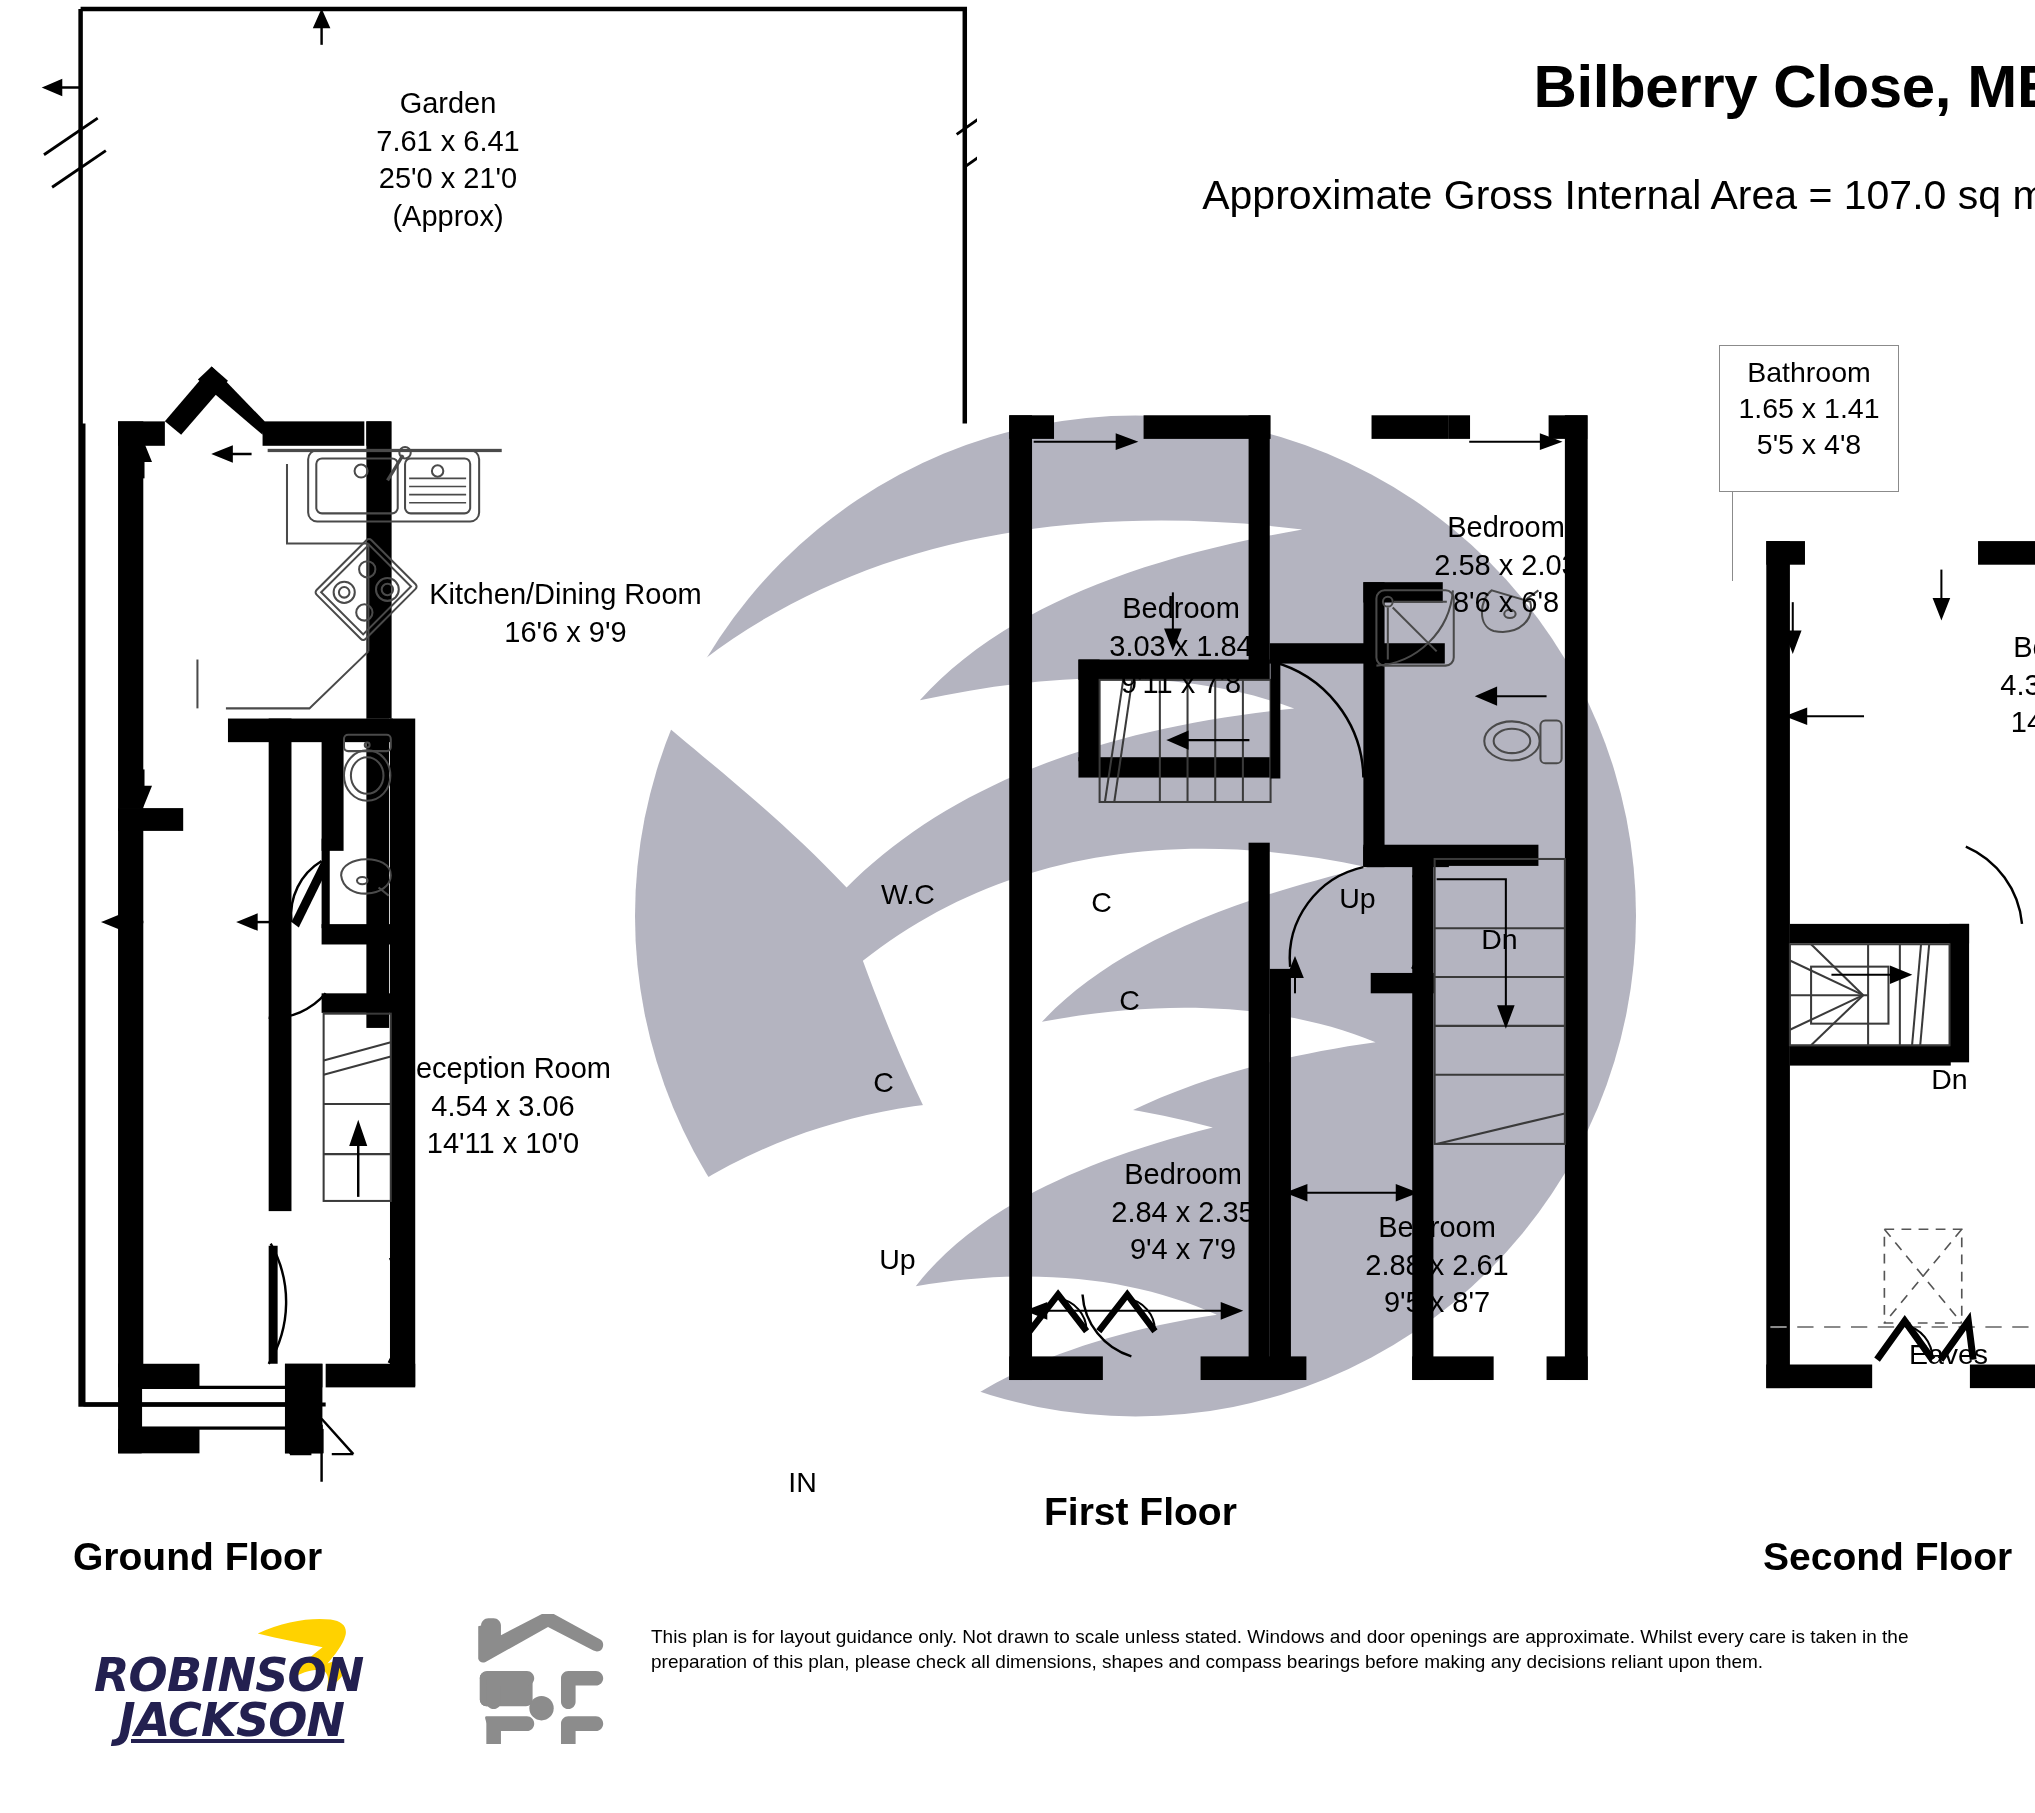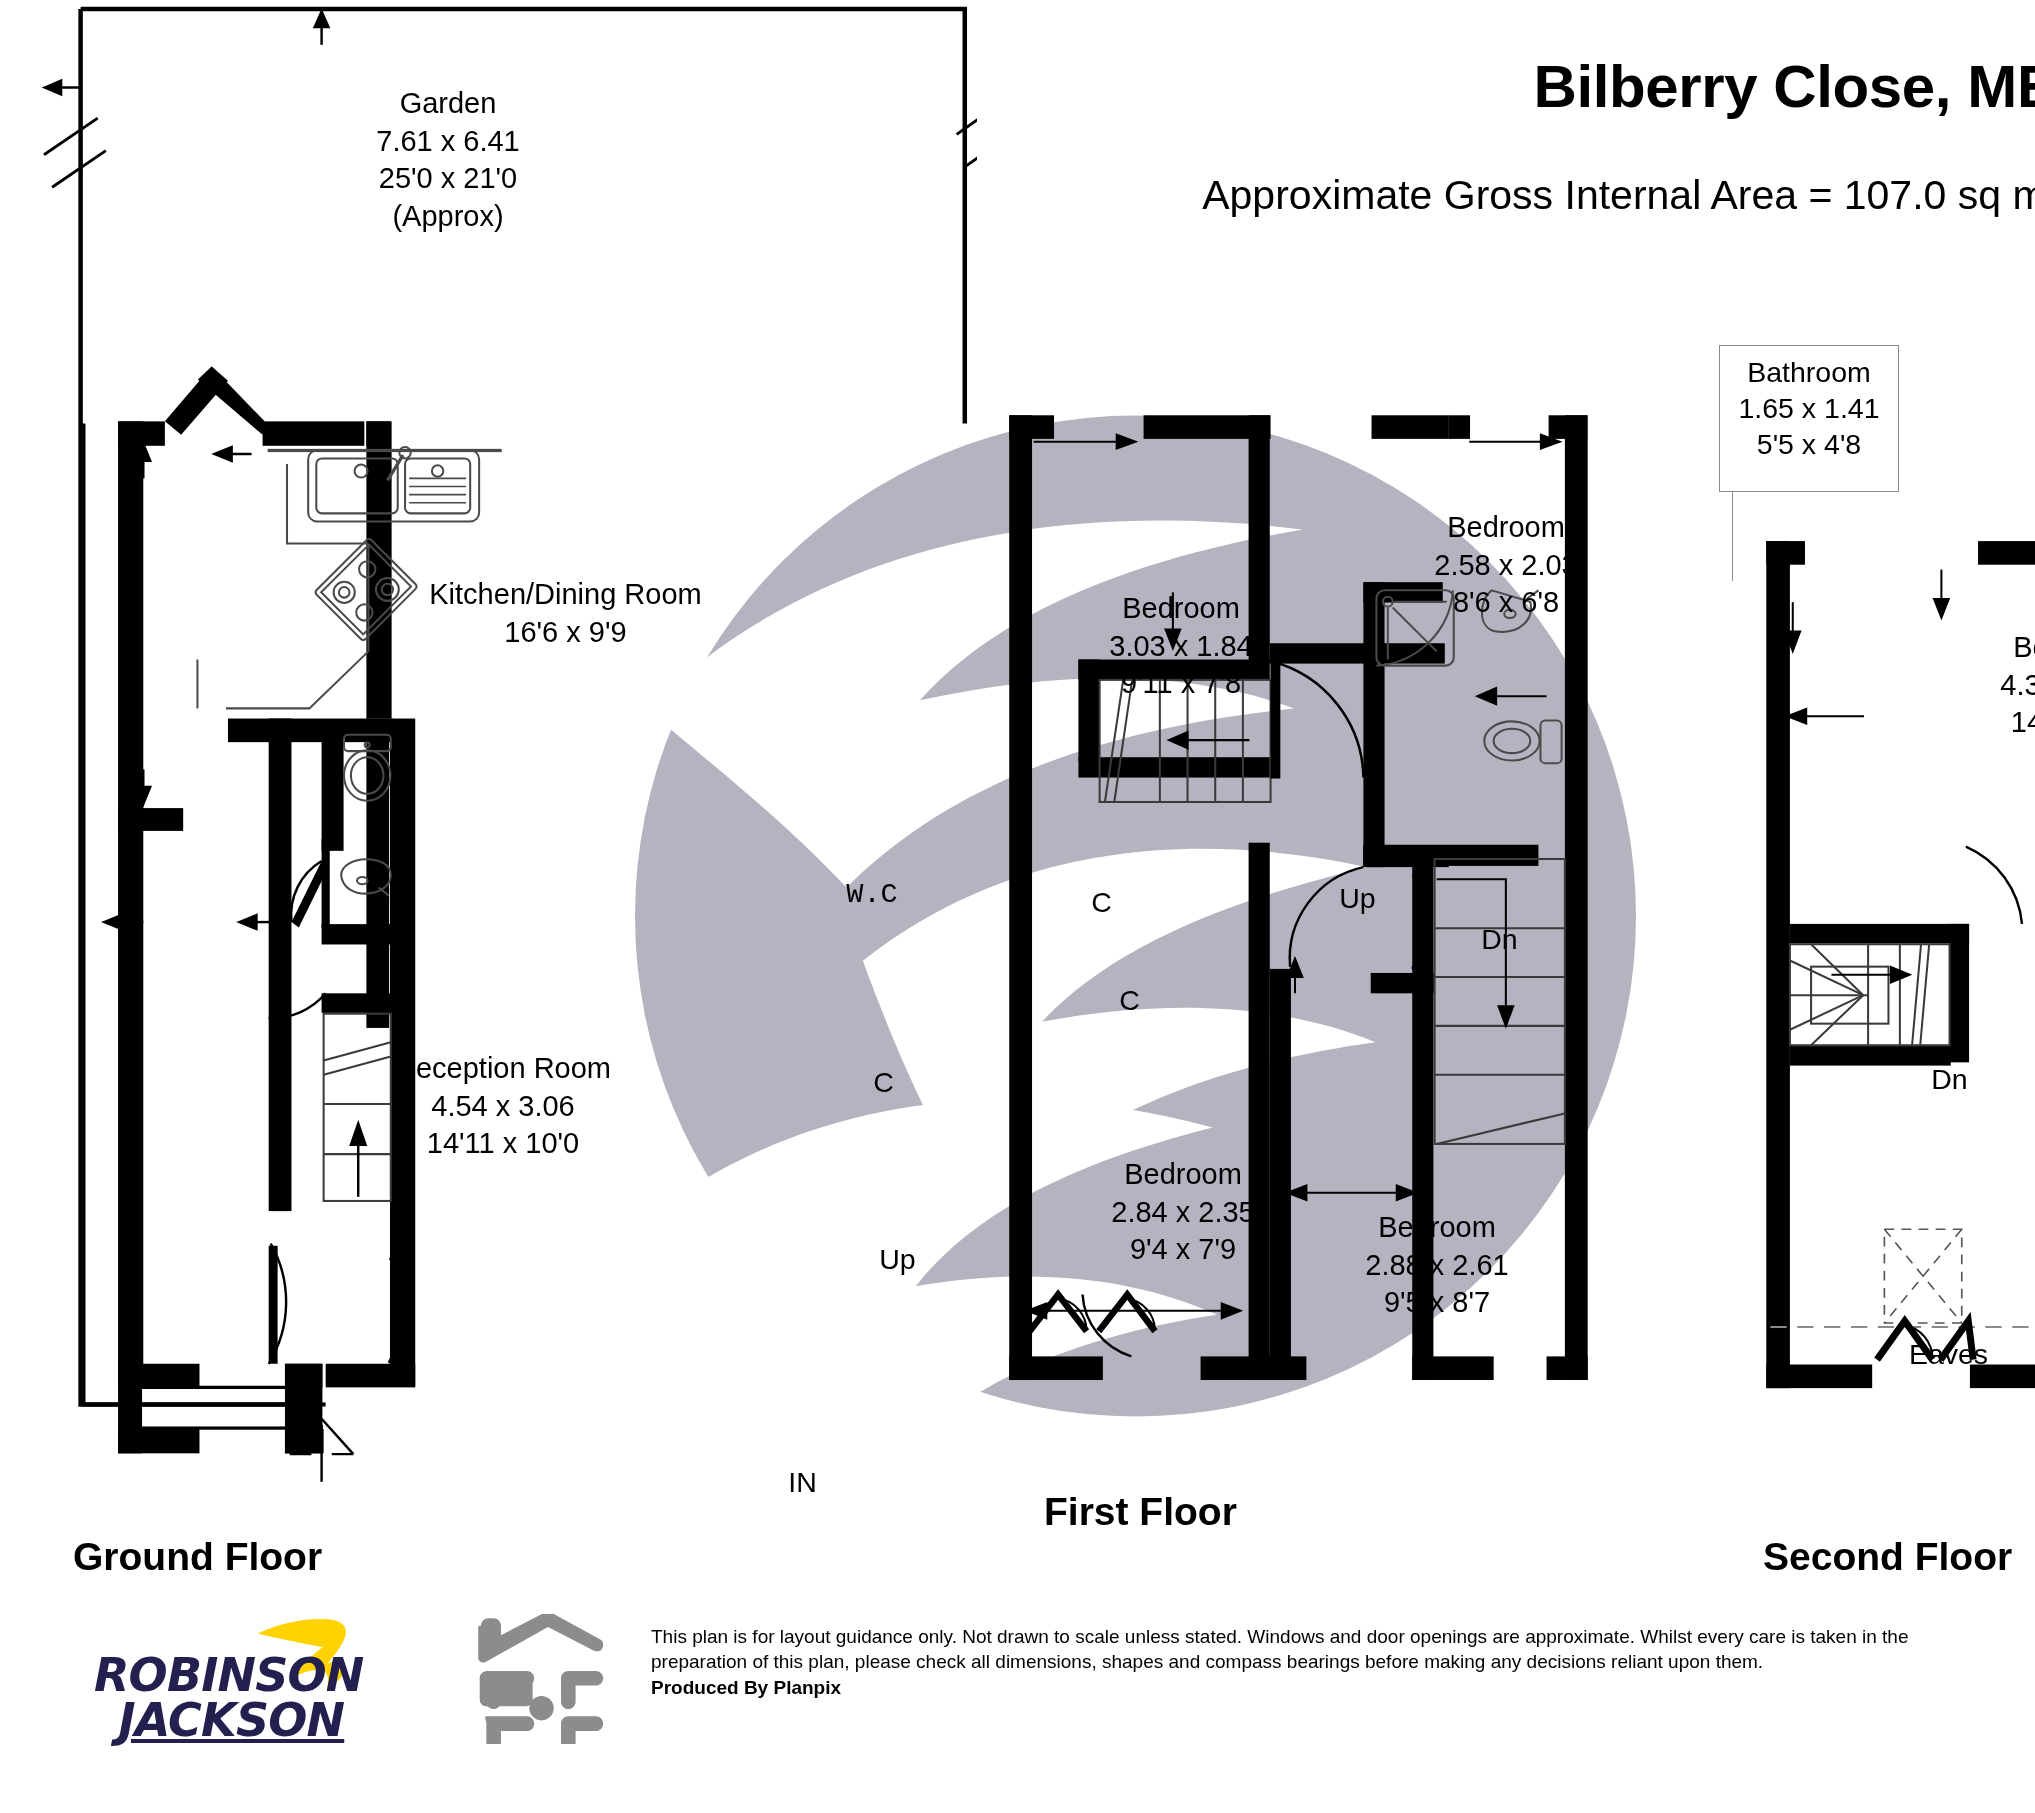--- a/index.html
+++ b/index.html
@@ -250,7 +250,7 @@
   <span class="f">14'11 x 10'0</span>
 </div>
 
-<div class="abs tiny ctr" style="left:819px;top:879px;width:106px;font-family:Liberation Mono, monospace;">W.C</div>
+<div class="abs tiny ctr" style="left:855px;top:879px;width:106px;">W.C</div>
 <div class="abs tiny ctr" style="left:859px;top:1067px;width:49px;">C</div>
 <div class="abs tiny ctr" style="left:859px;top:1244px;width:77px;">Up</div>
 <div class="abs tiny ctr" style="left:764px;top:1467px;width:77px;">IN</div>

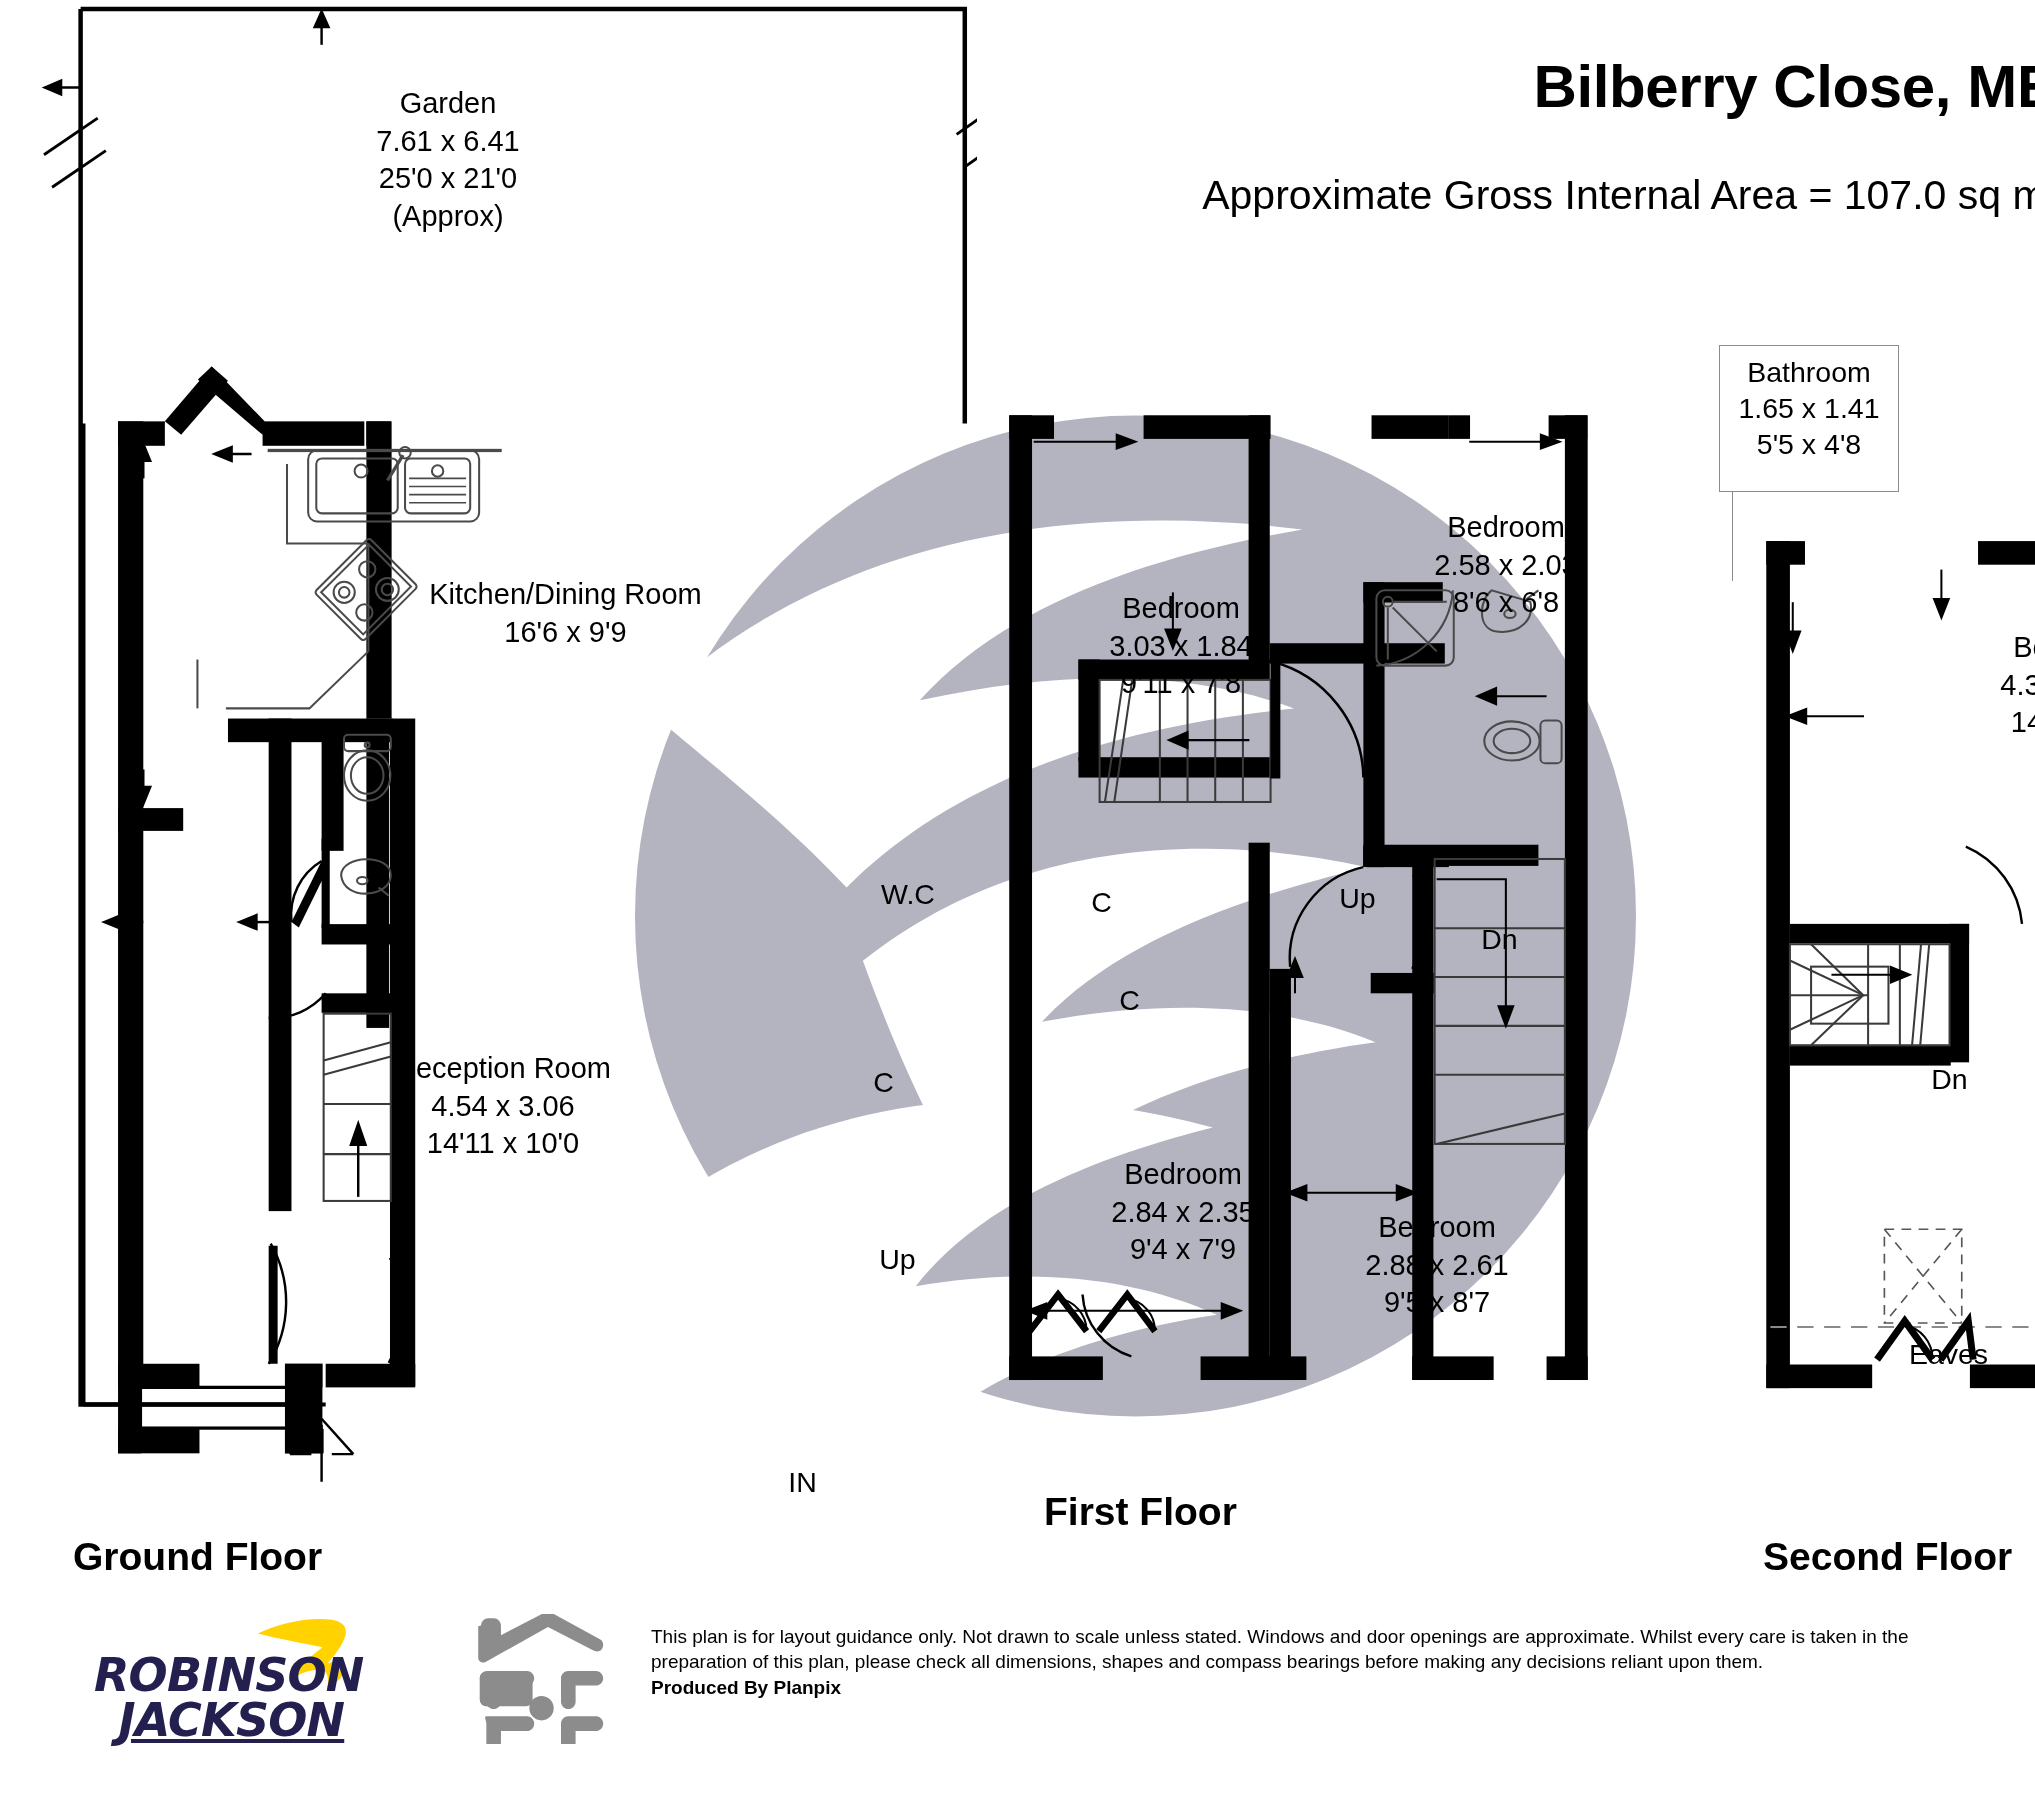--- a/index.html
+++ b/index.html
@@ -606,7 +606,6 @@
 
 <div id="disclaimer" class="abs">
   <div>This plan is for layout guidance only. Not drawn to scale unless stated. Windows and door openings are approximate. Whilst every care is taken in the preparation of this plan, please check all dimensions, shapes and compass bearings before making any decisions reliant upon them.</div>
-  <div id="producedby">Produced By Planpix</div>
 </div>
 
 

